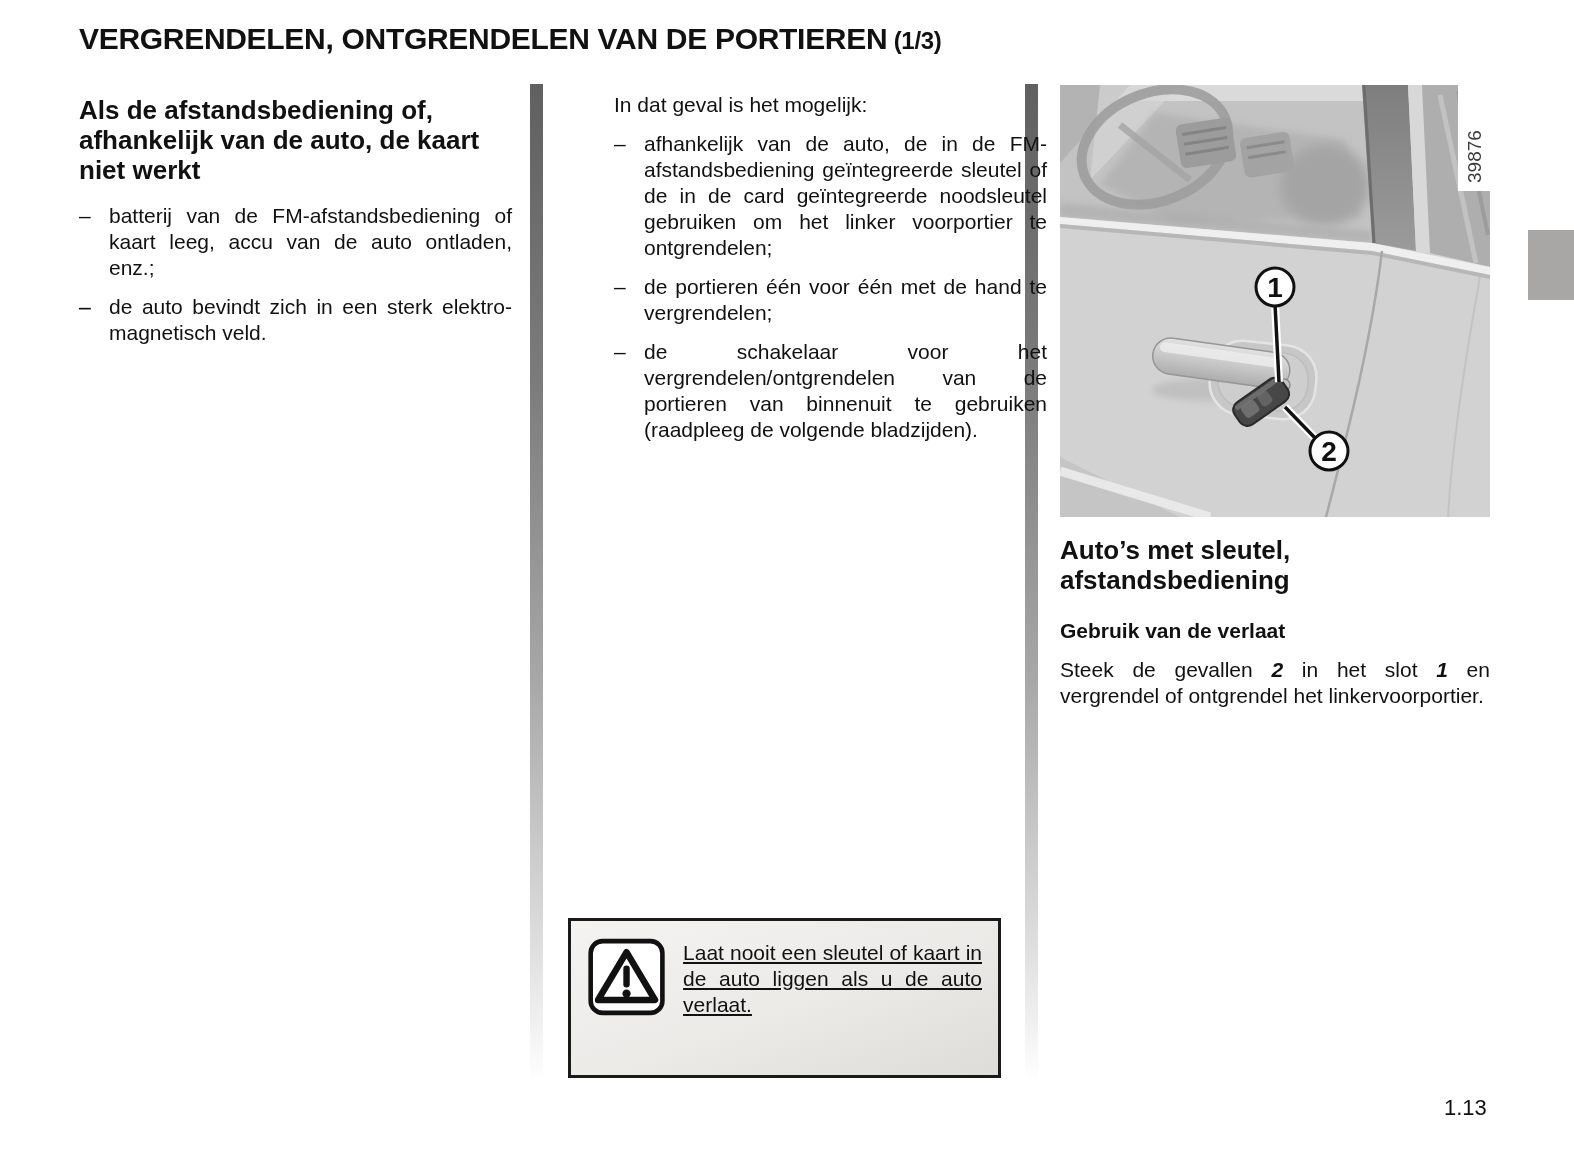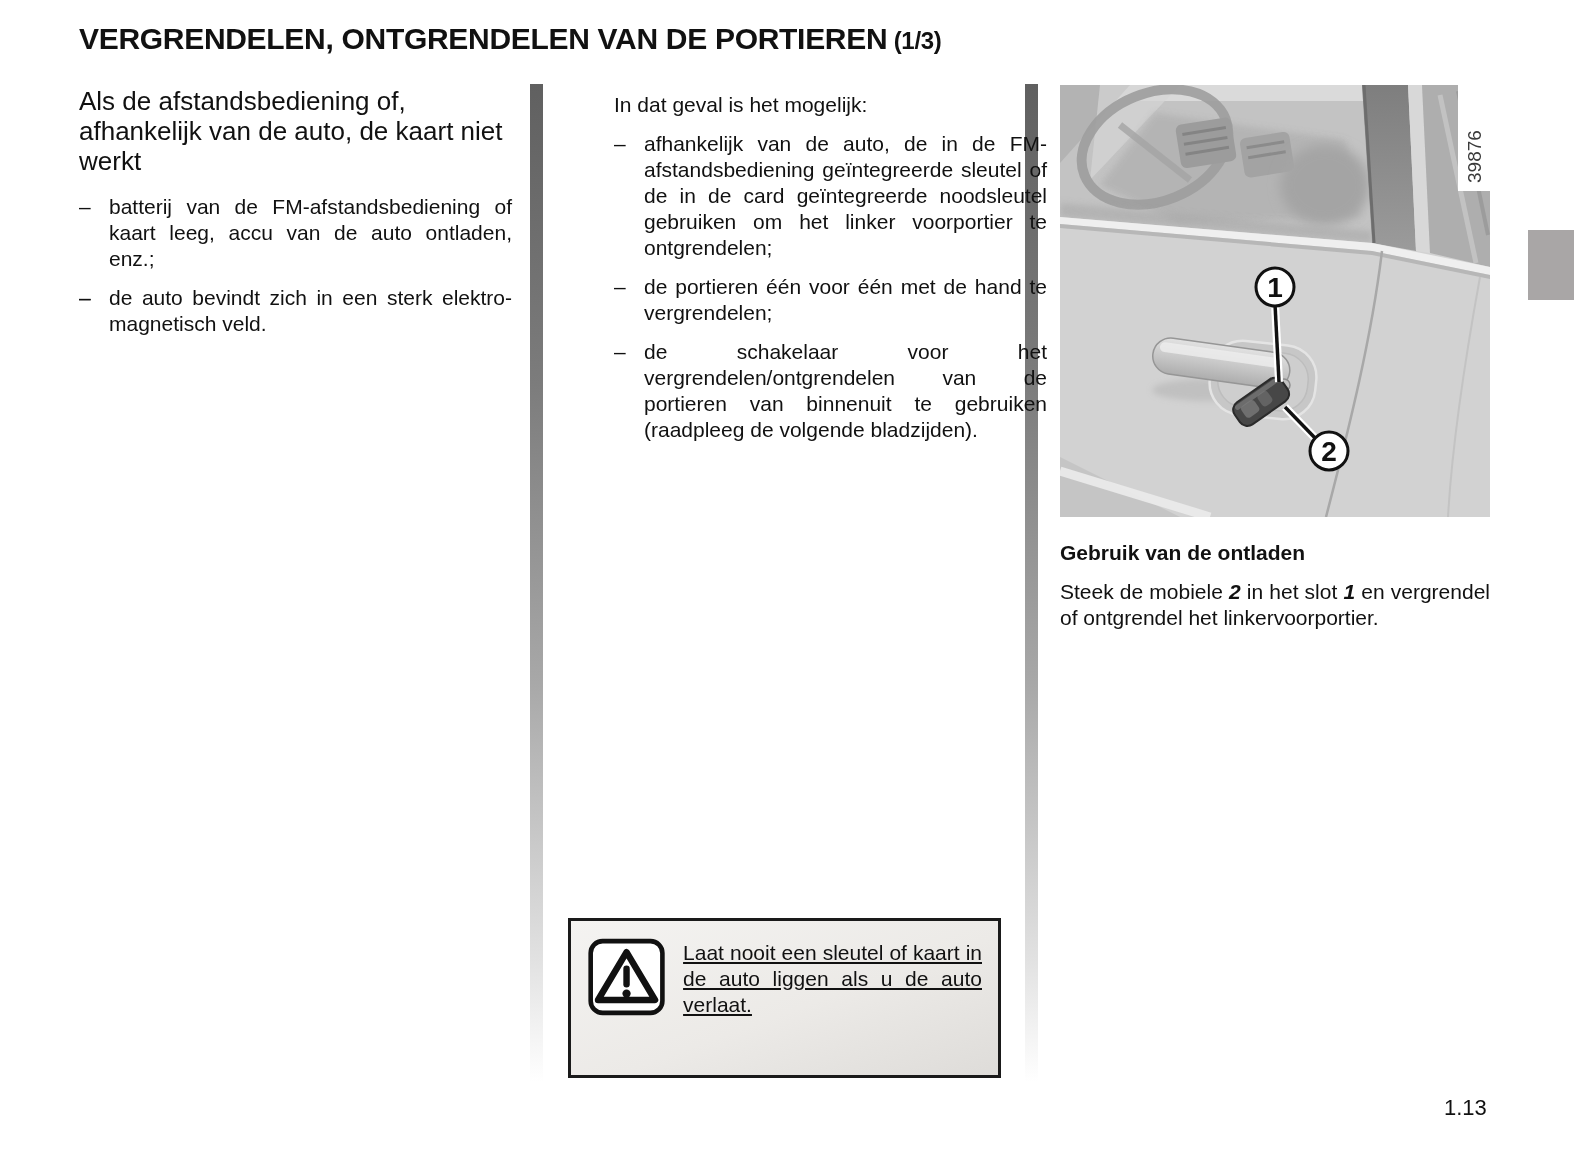--- a/index.html
+++ b/index.html
@@ -31,8 +31,8 @@
   .divider-b { left:1025px; }
 
   h2 {
-    font-size:26px; line-height:30px; font-weight:normal;
-    margin:4px 0 18px 0;
+    font-size:26px; line-height:30px; font-weight:bold;
+    margin:13px 0 18px 0;
   }
   .body-text, .bullet {
     font-size:21px; line-height:26px; text-align:justify;

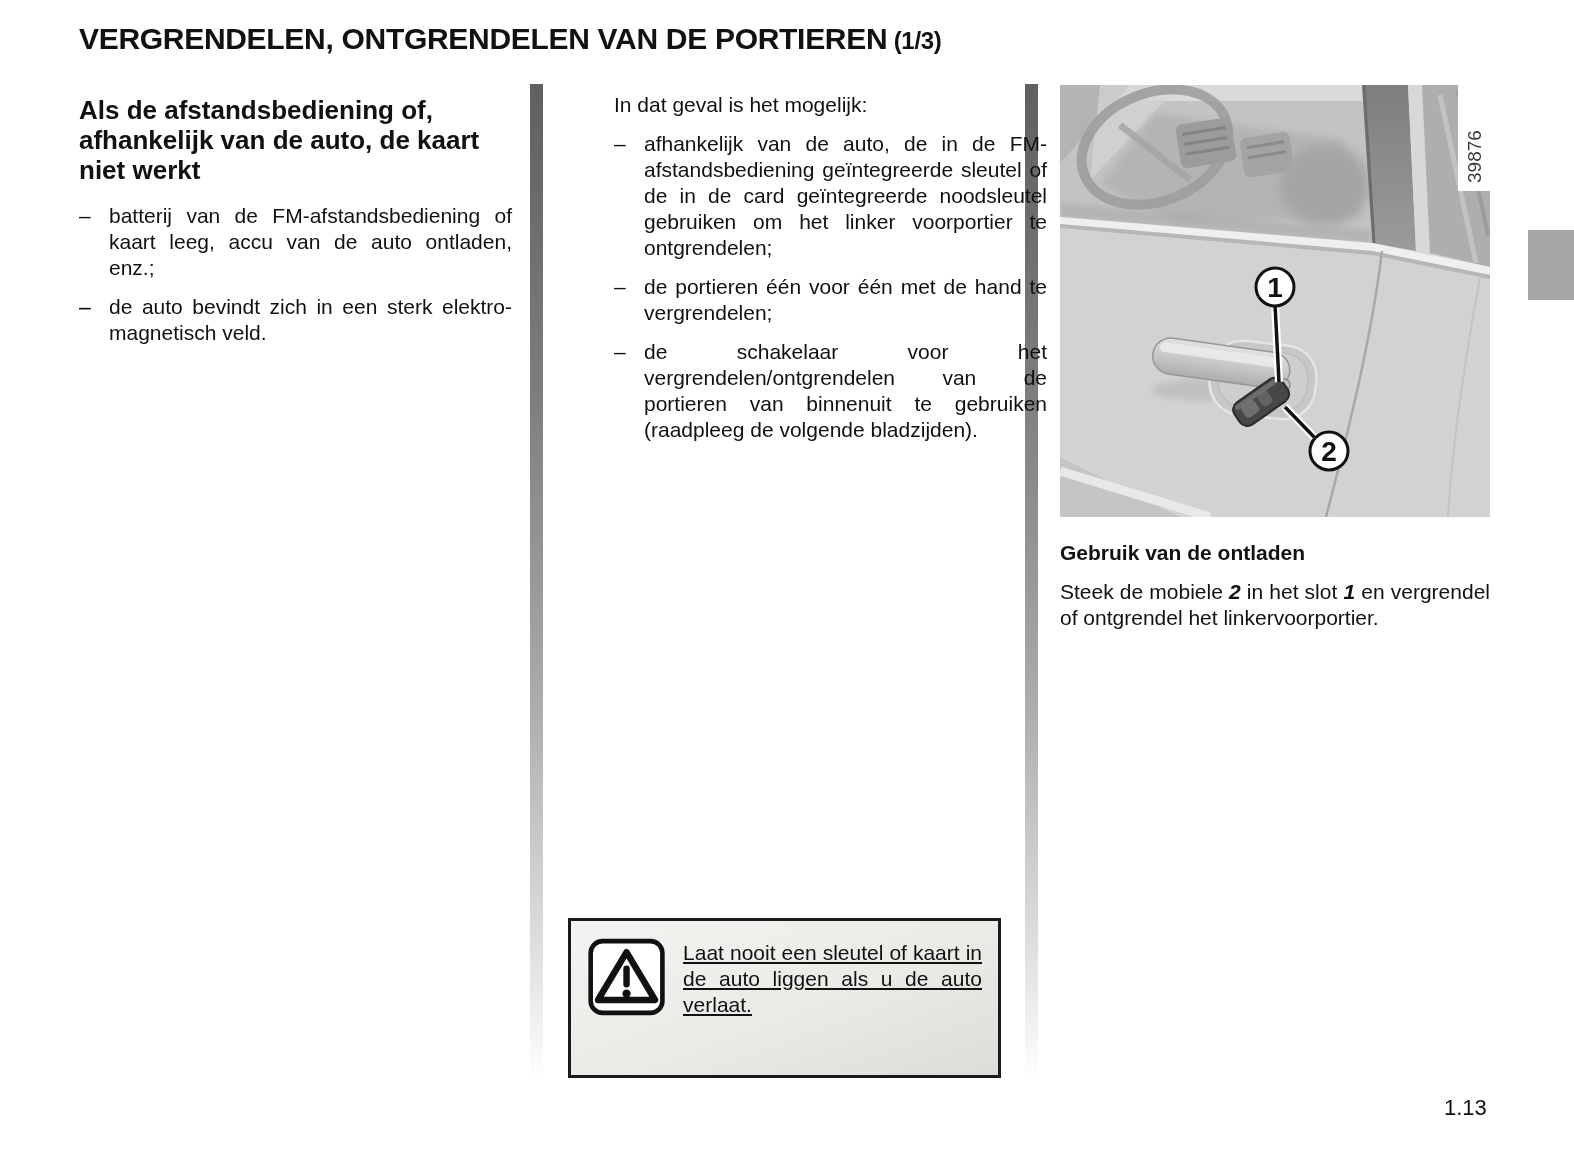--- a/index.html
+++ b/index.html
@@ -215,6 +215,7 @@
     </svg>
   </div>
 
+  <h2 class="right-heading">Auto’s met sleutel, afstandsbediening</h2>
   <p class="subhead">Gebruik van de ontladen</p>
   <p class="body-text"><span>Steek de mobiele </span><span class="bi">2</span><span> in het slot </span><span class="bi">1</span><span> en vergrendel of ontgrendel het linkervoorportier.</span></p>
 </div>

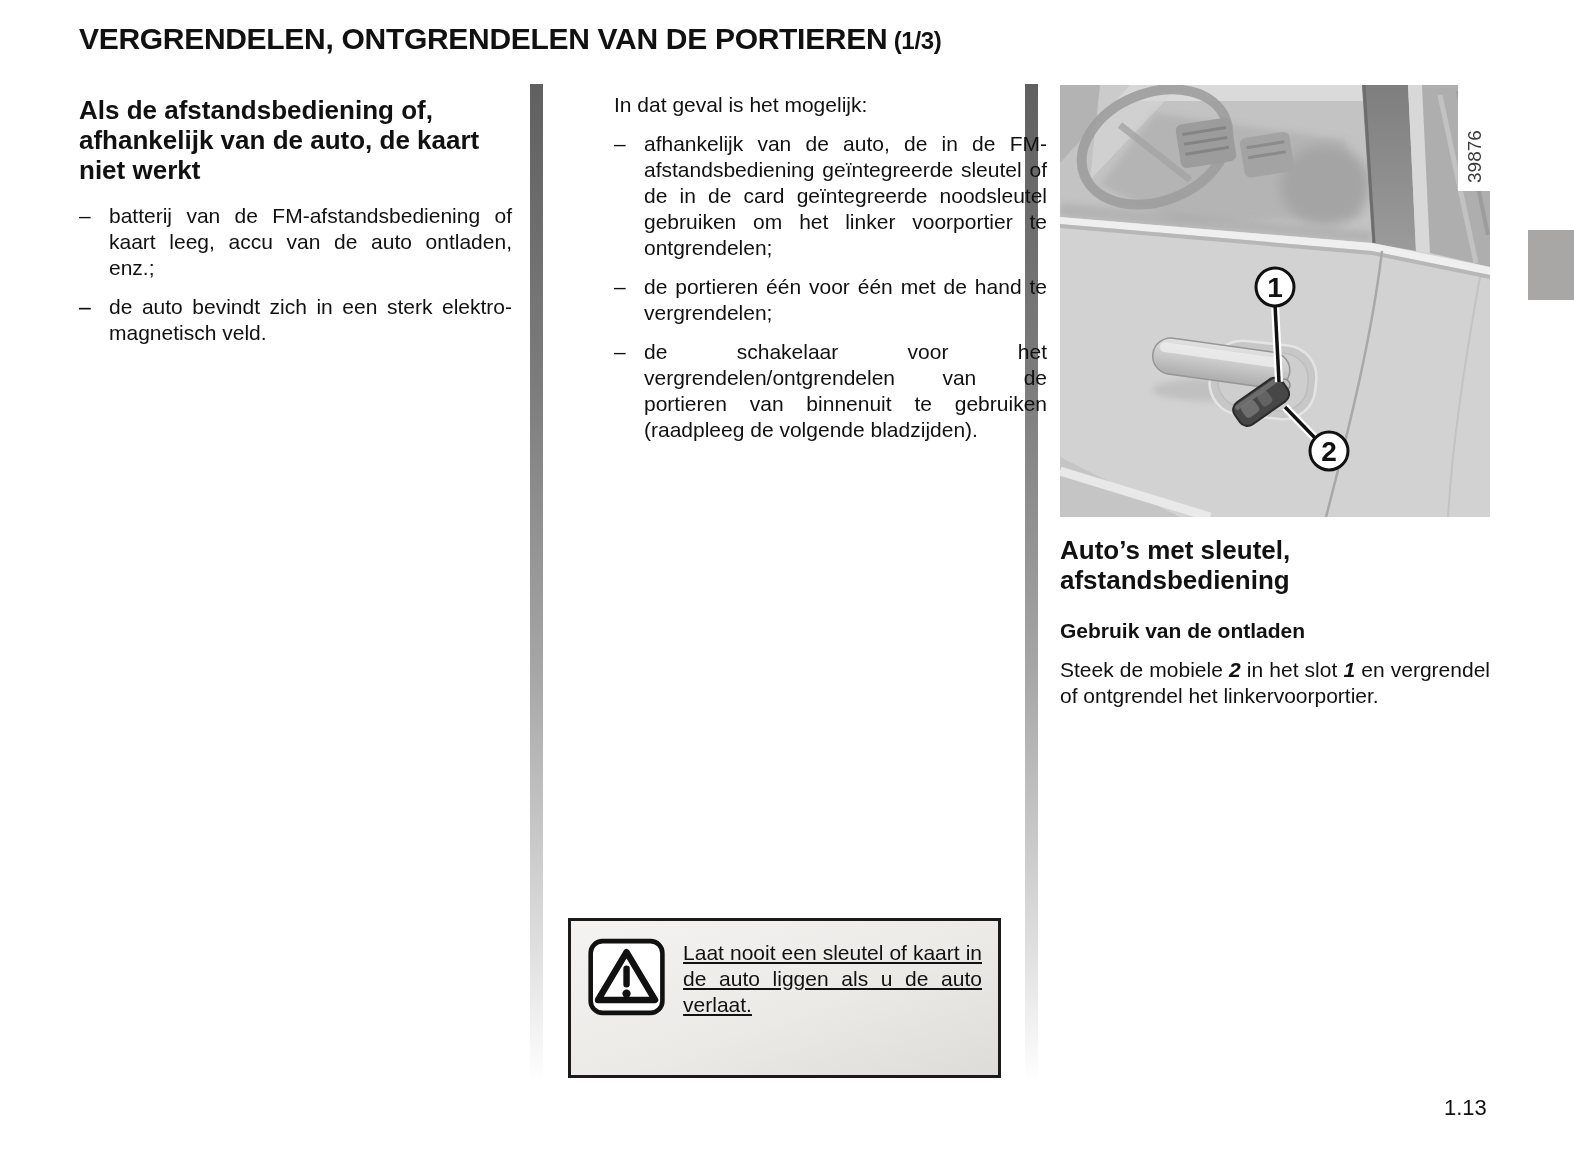--- a/index.html
+++ b/index.html
@@ -216,7 +216,7 @@
   </div>
 
   <h2 class="right-heading">Auto’s met sleutel, afstandsbediening</h2>
-  <p class="subhead">Gebruik van de ontladen</p>
+  <p class="subhead">Gebruik van de verlaat</p>
   <p class="body-text"><span>Steek de mobiele </span><span class="bi">2</span><span> in het slot </span><span class="bi">1</span><span> en vergrendel of ontgrendel het linkervoorportier.</span></p>
 </div>
 

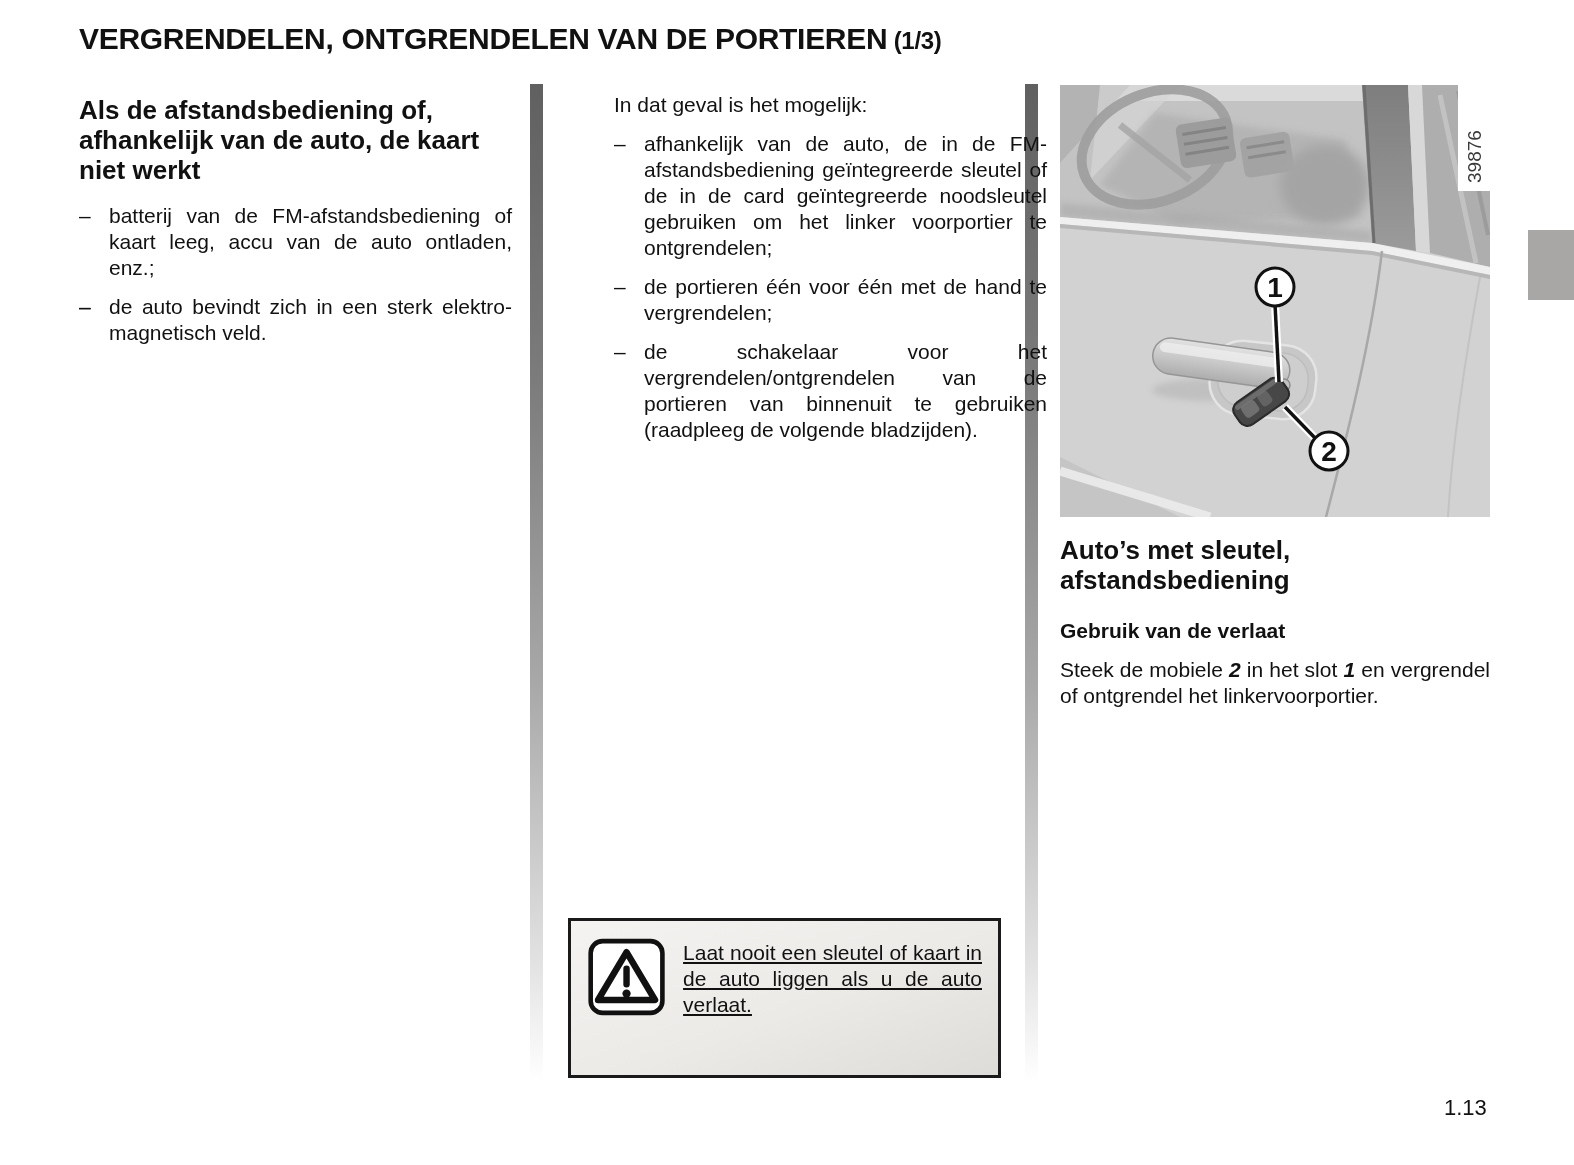--- a/index.html
+++ b/index.html
@@ -217,7 +217,7 @@
 
   <h2 class="right-heading">Auto’s met sleutel, afstandsbediening</h2>
   <p class="subhead">Gebruik van de verlaat</p>
-  <p class="body-text"><span>Steek de mobiele </span><span class="bi">2</span><span> in het slot </span><span class="bi">1</span><span> en vergrendel of ontgrendel het linkervoorportier.</span></p>
+  <p class="body-text"><span>Steek de gevallen </span><span class="bi">2</span><span> in het slot </span><span class="bi">1</span><span> en vergrendel of ontgrendel het linkervoorportier.</span></p>
 </div>
 
 <div class="warning-box">

